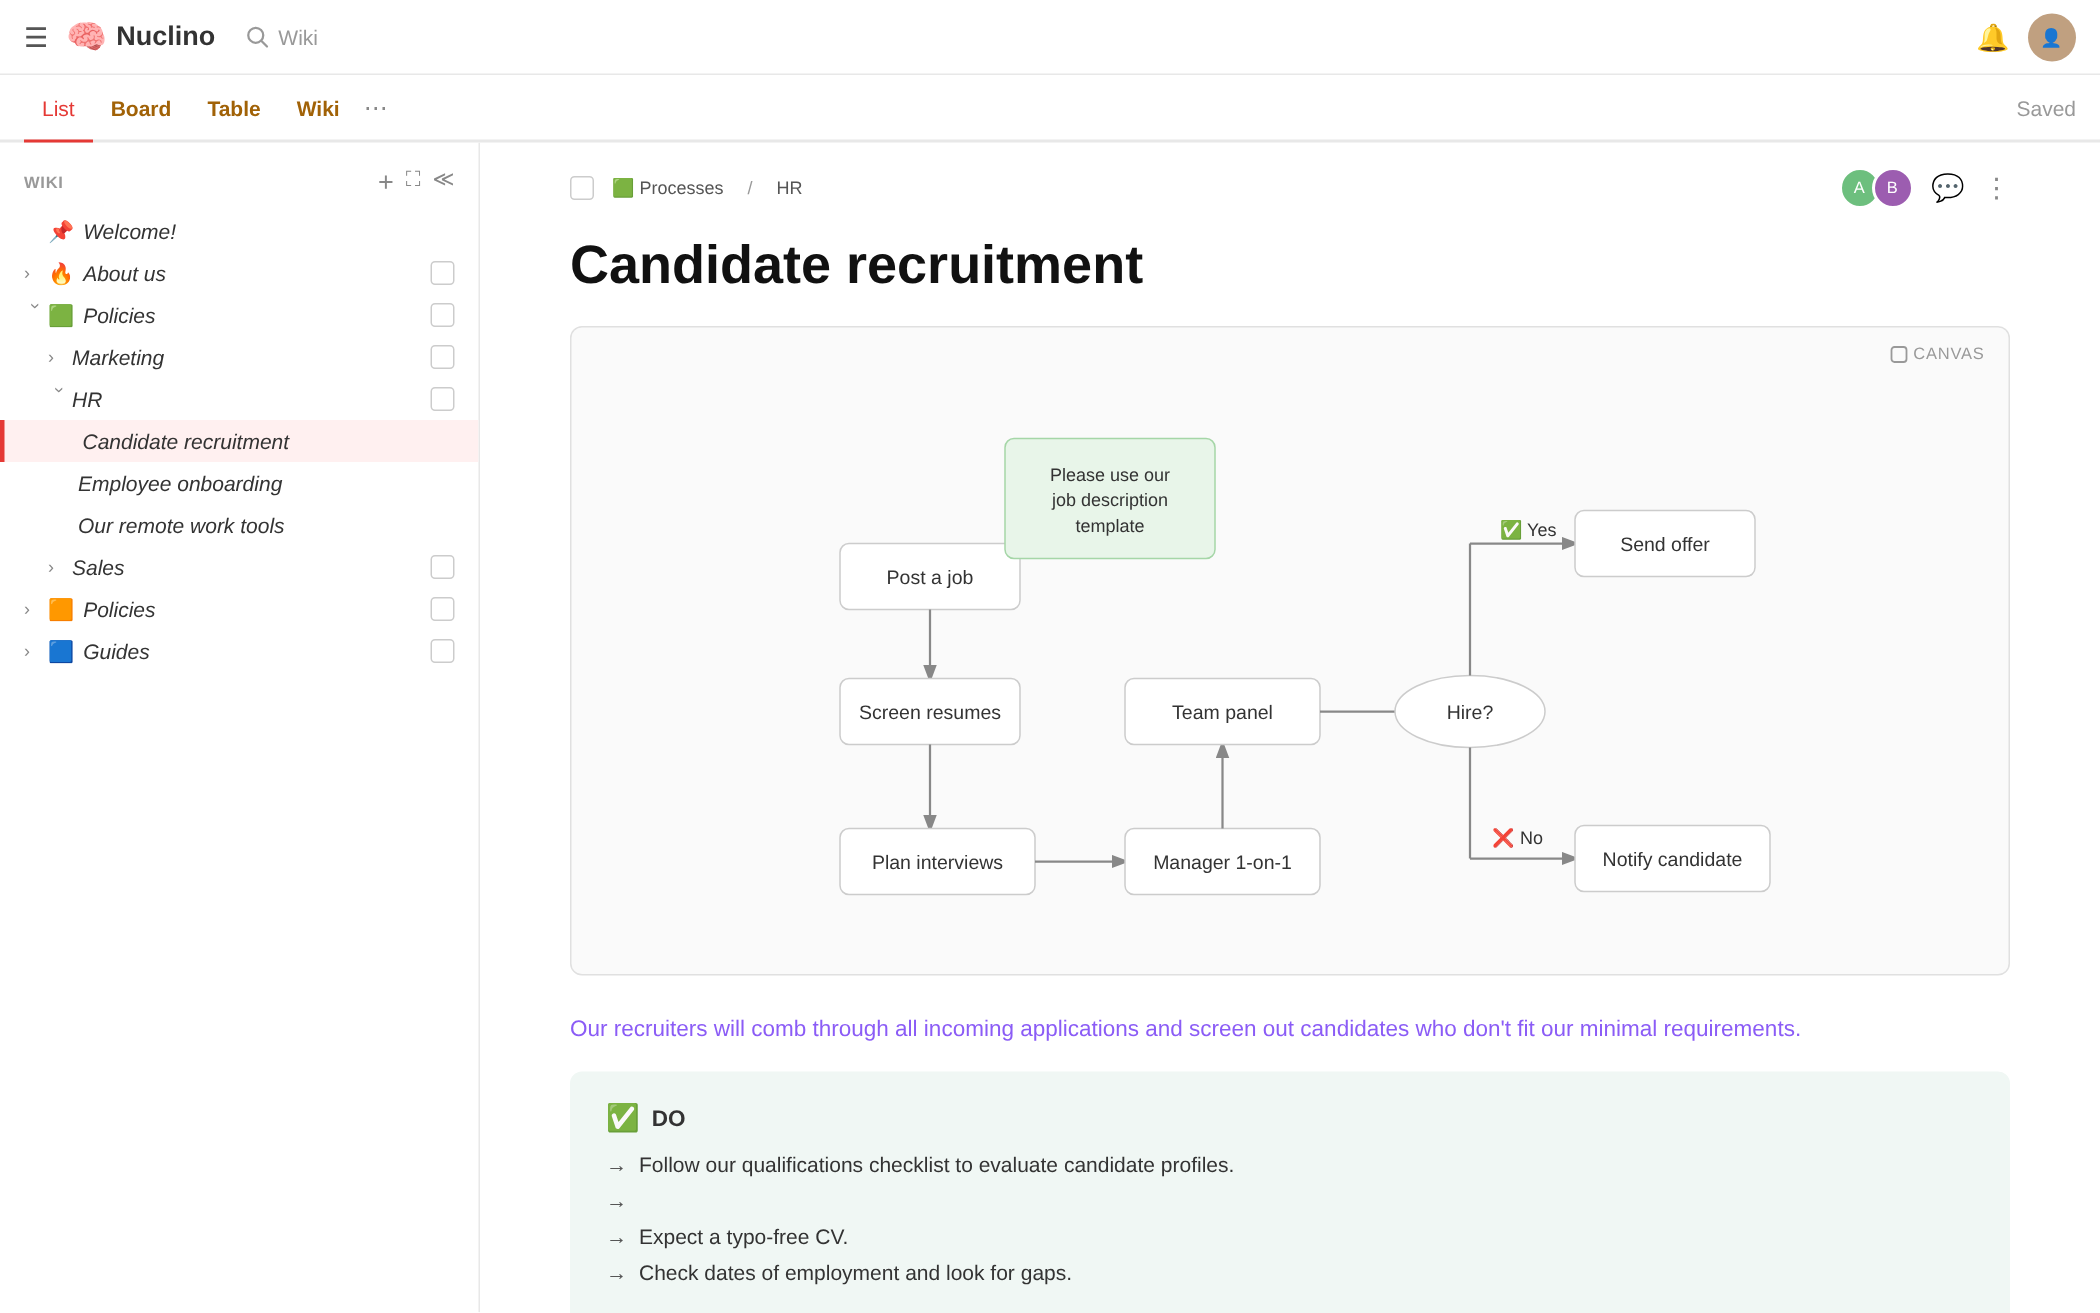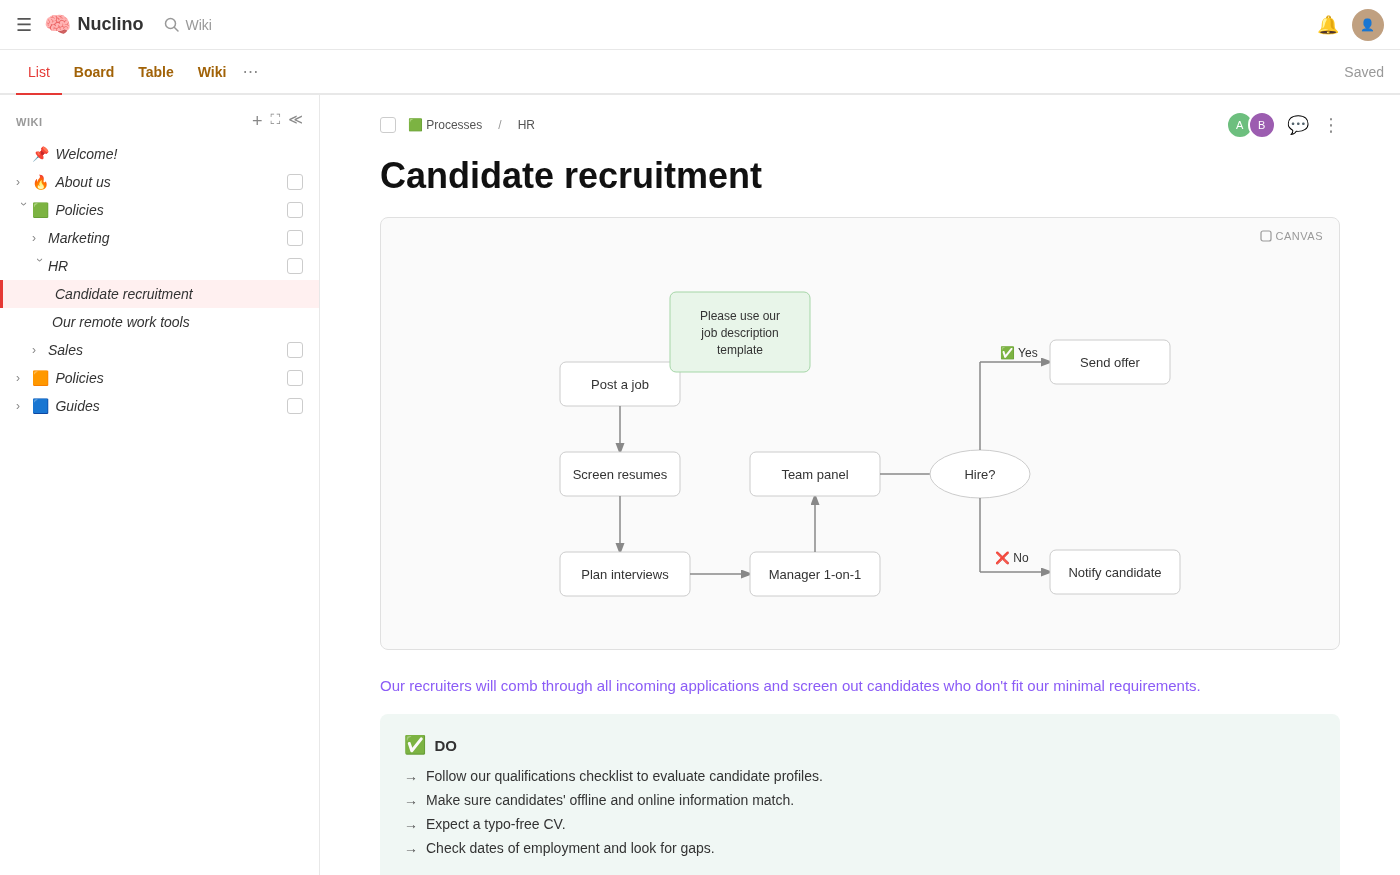--- a/index.html
+++ b/index.html
@@ -165,6 +165,9 @@
       <span class="item-label">Candidate recruitment</span>
     </div>
 
+    <div class="sidebar-item child2">
+      <span class="item-label">Employee onboarding</span>
+    </div>
 
 
     <div class="sidebar-item child2">

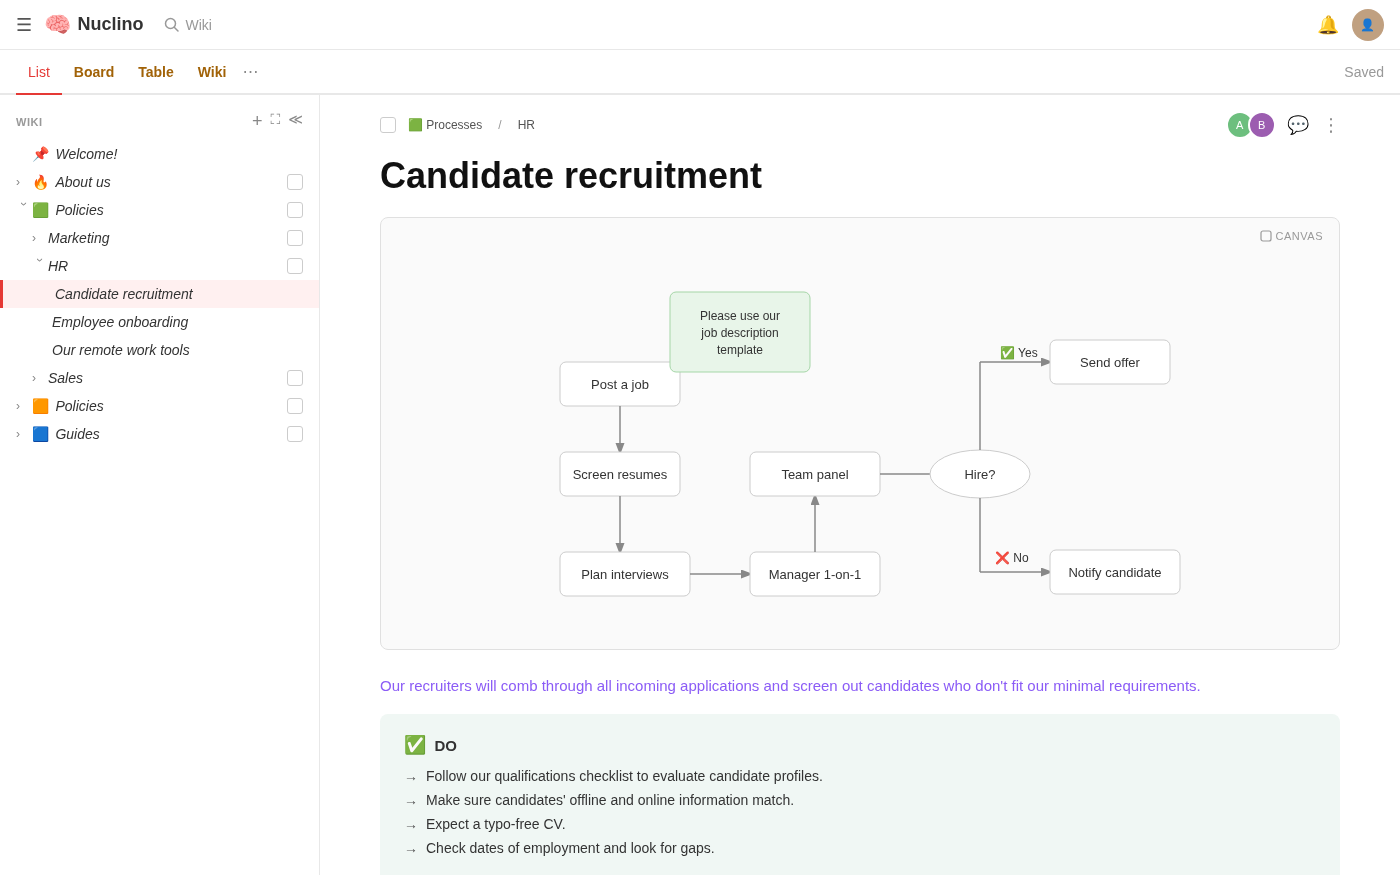--- a/index.html
+++ b/index.html
@@ -295,7 +295,6 @@
         </div>
         <div class="do-item">
           <span class="arrow-sym">→</span>
-          <span>Make sure candidates' offline and online information match.</span>
         </div>
         <div class="do-item">
           <span class="arrow-sym">→</span>

